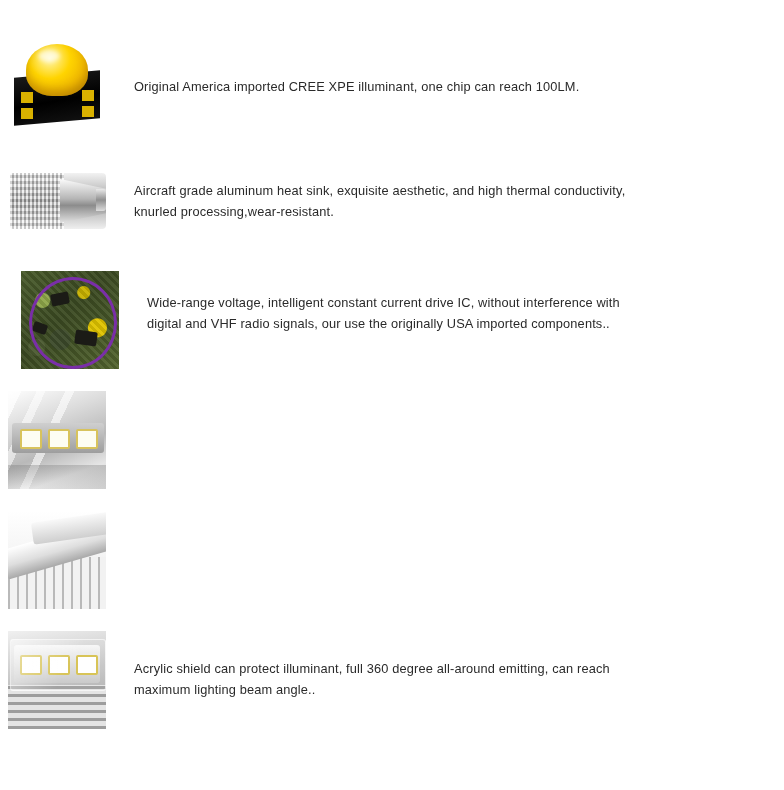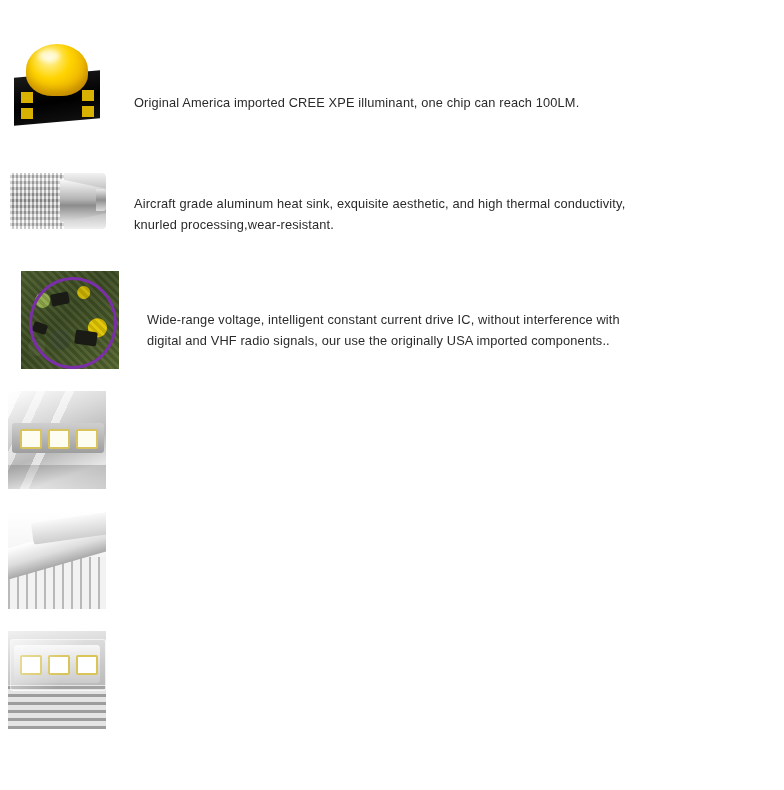--- a/index.html
+++ b/index.html
@@ -21,7 +21,7 @@
   }
   .feature-row {
     display: flex;
-    align-items: center;
+    align-items: flex-start;
     width: 656px;
     box-sizing: border-box;
   }

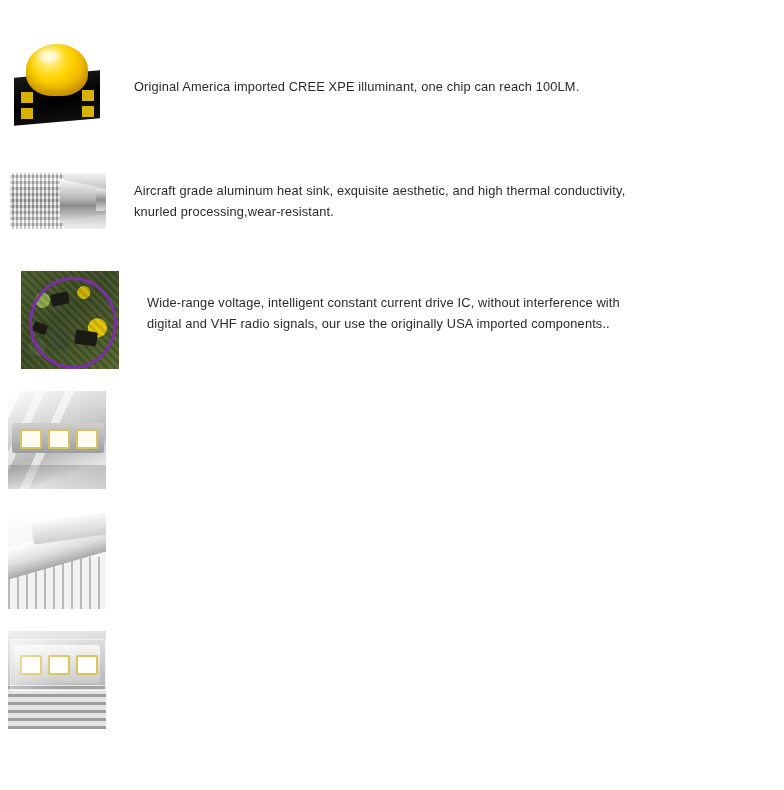--- a/index.html
+++ b/index.html
@@ -351,6 +351,7 @@
       <div class="led s3"></div>
       <div class="glass"></div>
     </div>
+    <div class="feature-text">Acrylic shield can protect illuminant, full 360 degree all-around emitting, can reach maximum lighting beam angle..</div>
   </div>
 
 </div>

